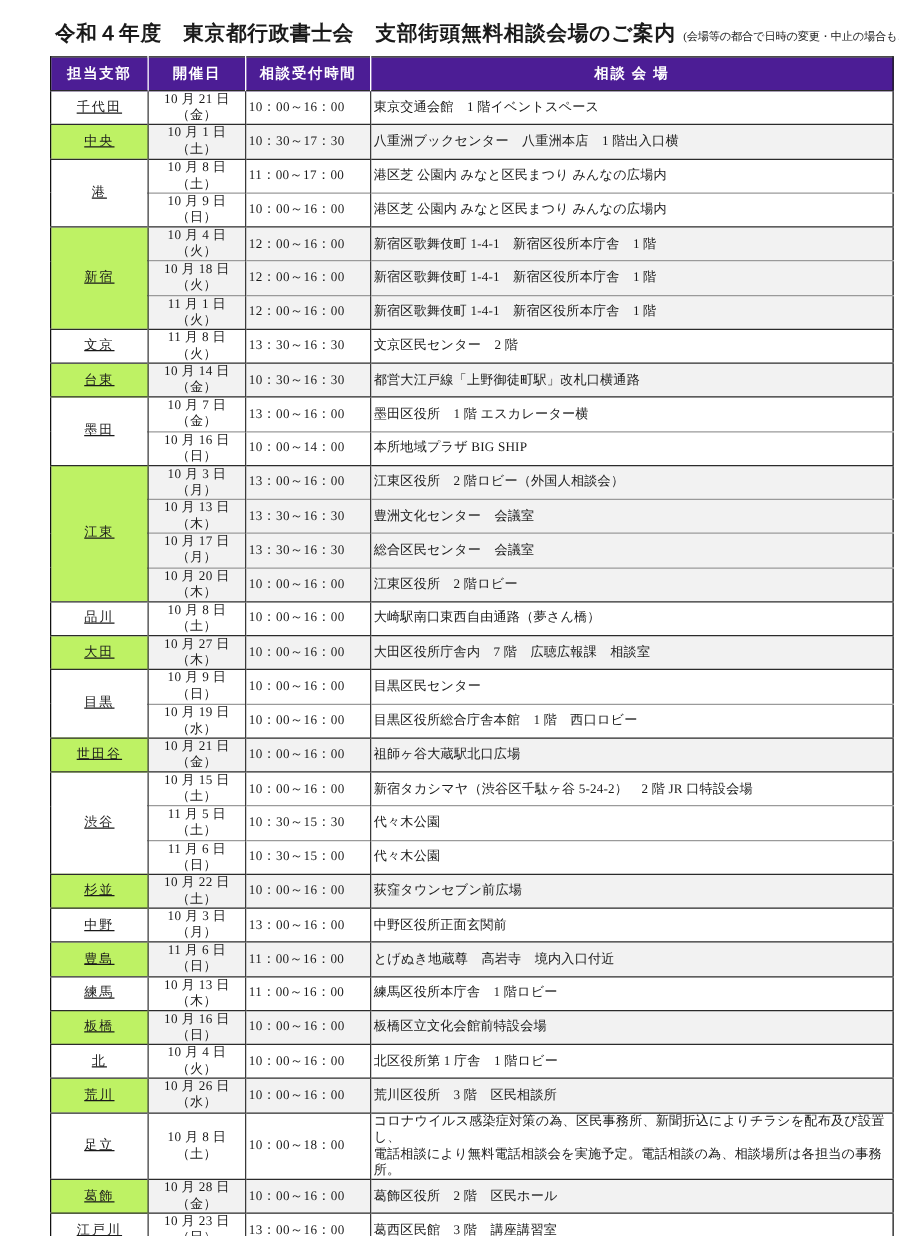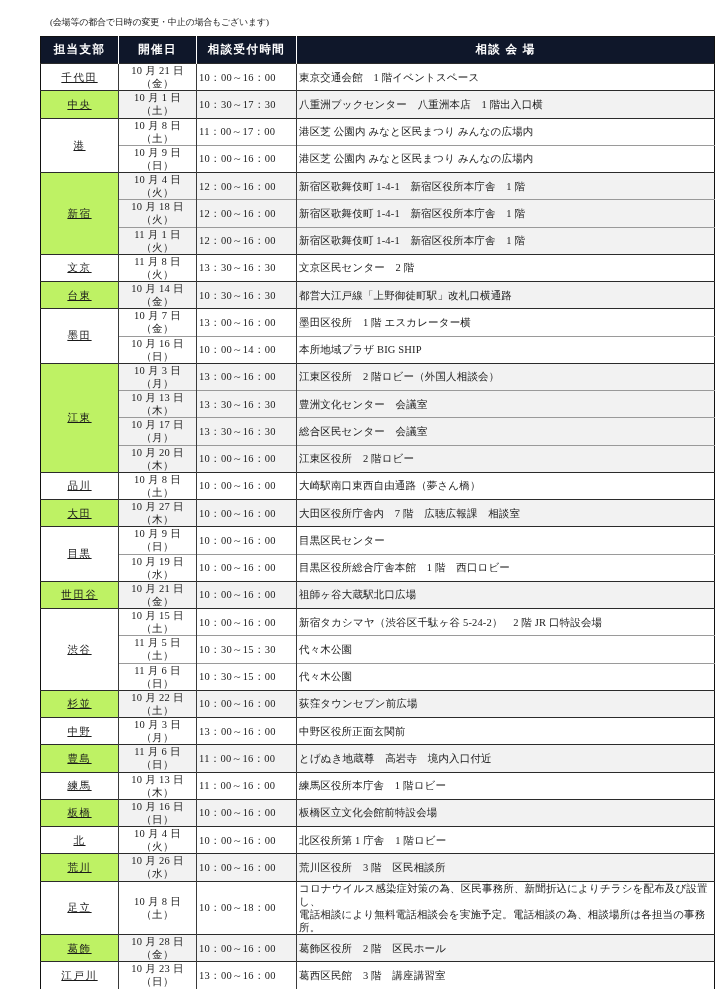--- a/index.html
+++ b/index.html
@@ -121,6 +121,7 @@
 <div class="page">
 
   <div class="title-row">
+    <span class="title-main">令和４年度　東京都行政書士会　支部街頭無料相談会場のご案内</span>
     <span class="title-note">(会場等の都合で日時の変更・中止の場合もございます)</span>
   </div>
 

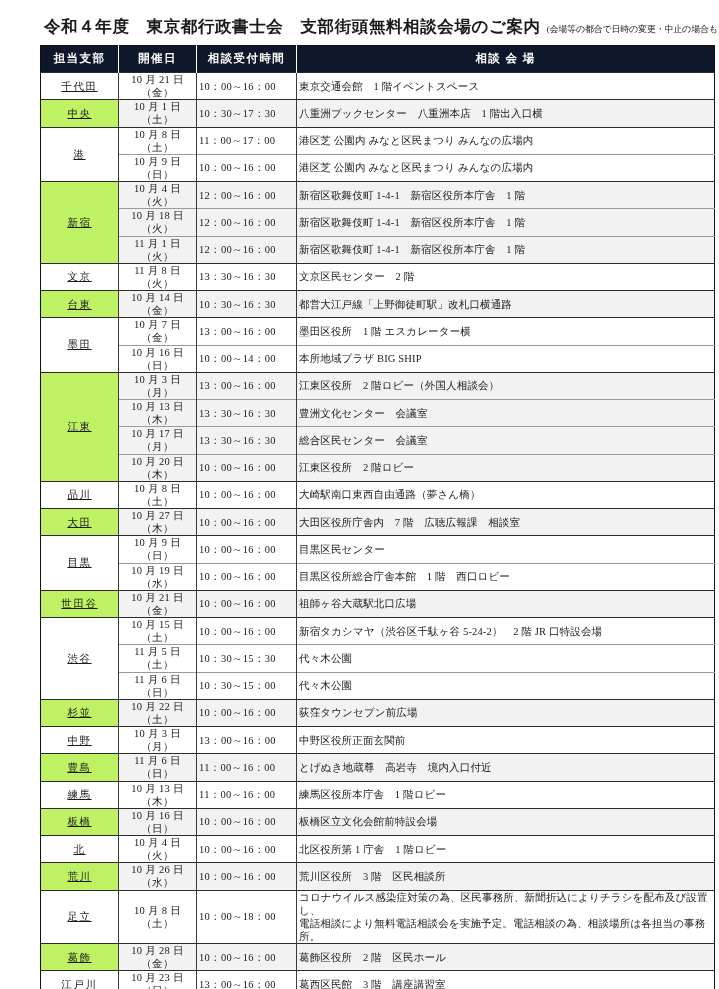--- a/index.html
+++ b/index.html
@@ -59,7 +59,7 @@
   table.sched col.c-place  { width: 418px; }
 
   table.sched thead th {
-    background: #0f172a;
+    background: #4c1d95;
     color: #ffffff;
     font-size: 11.5px;
     font-weight: bold;

